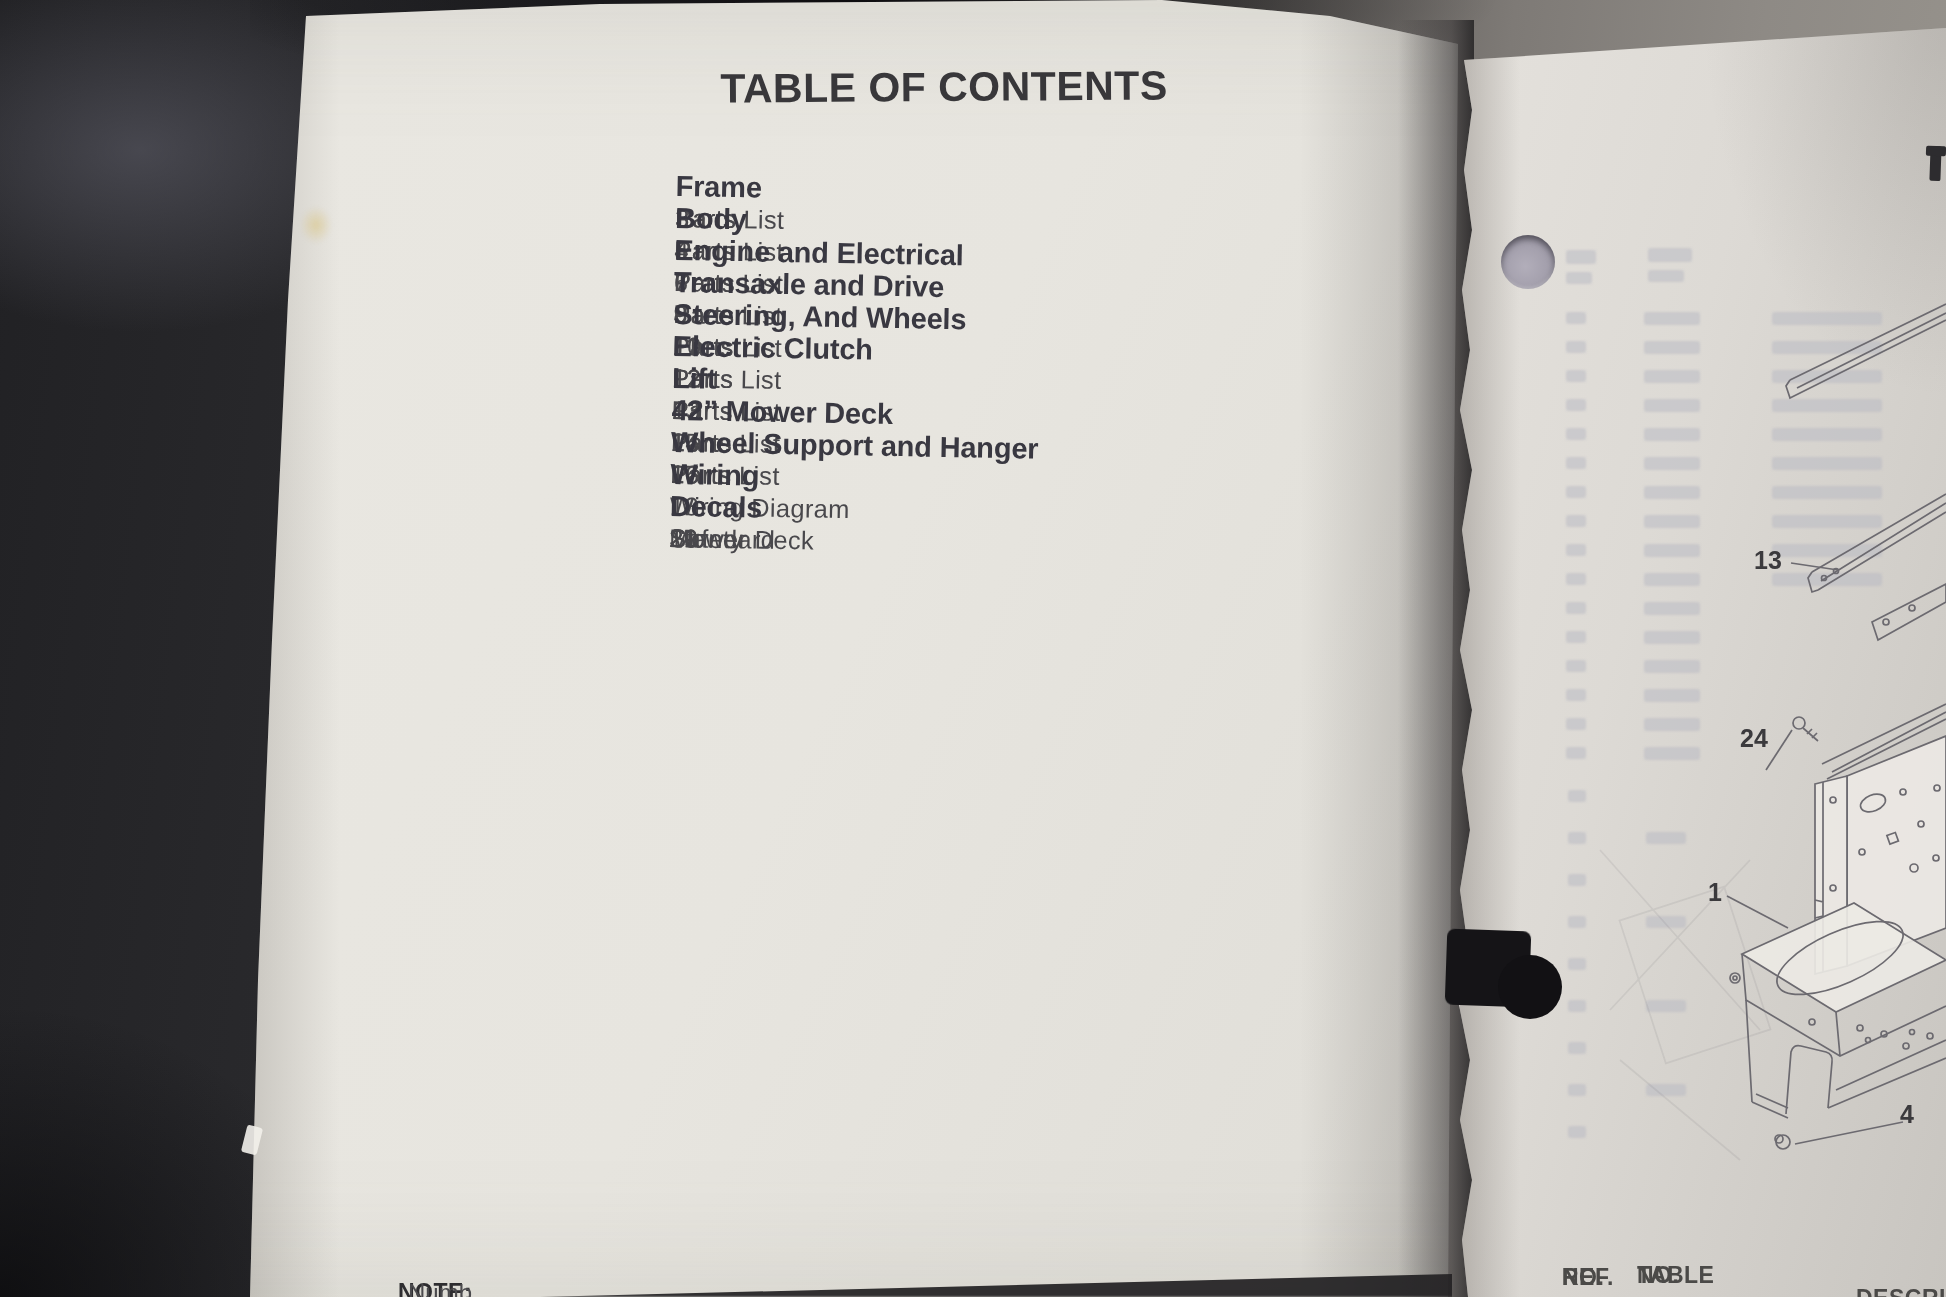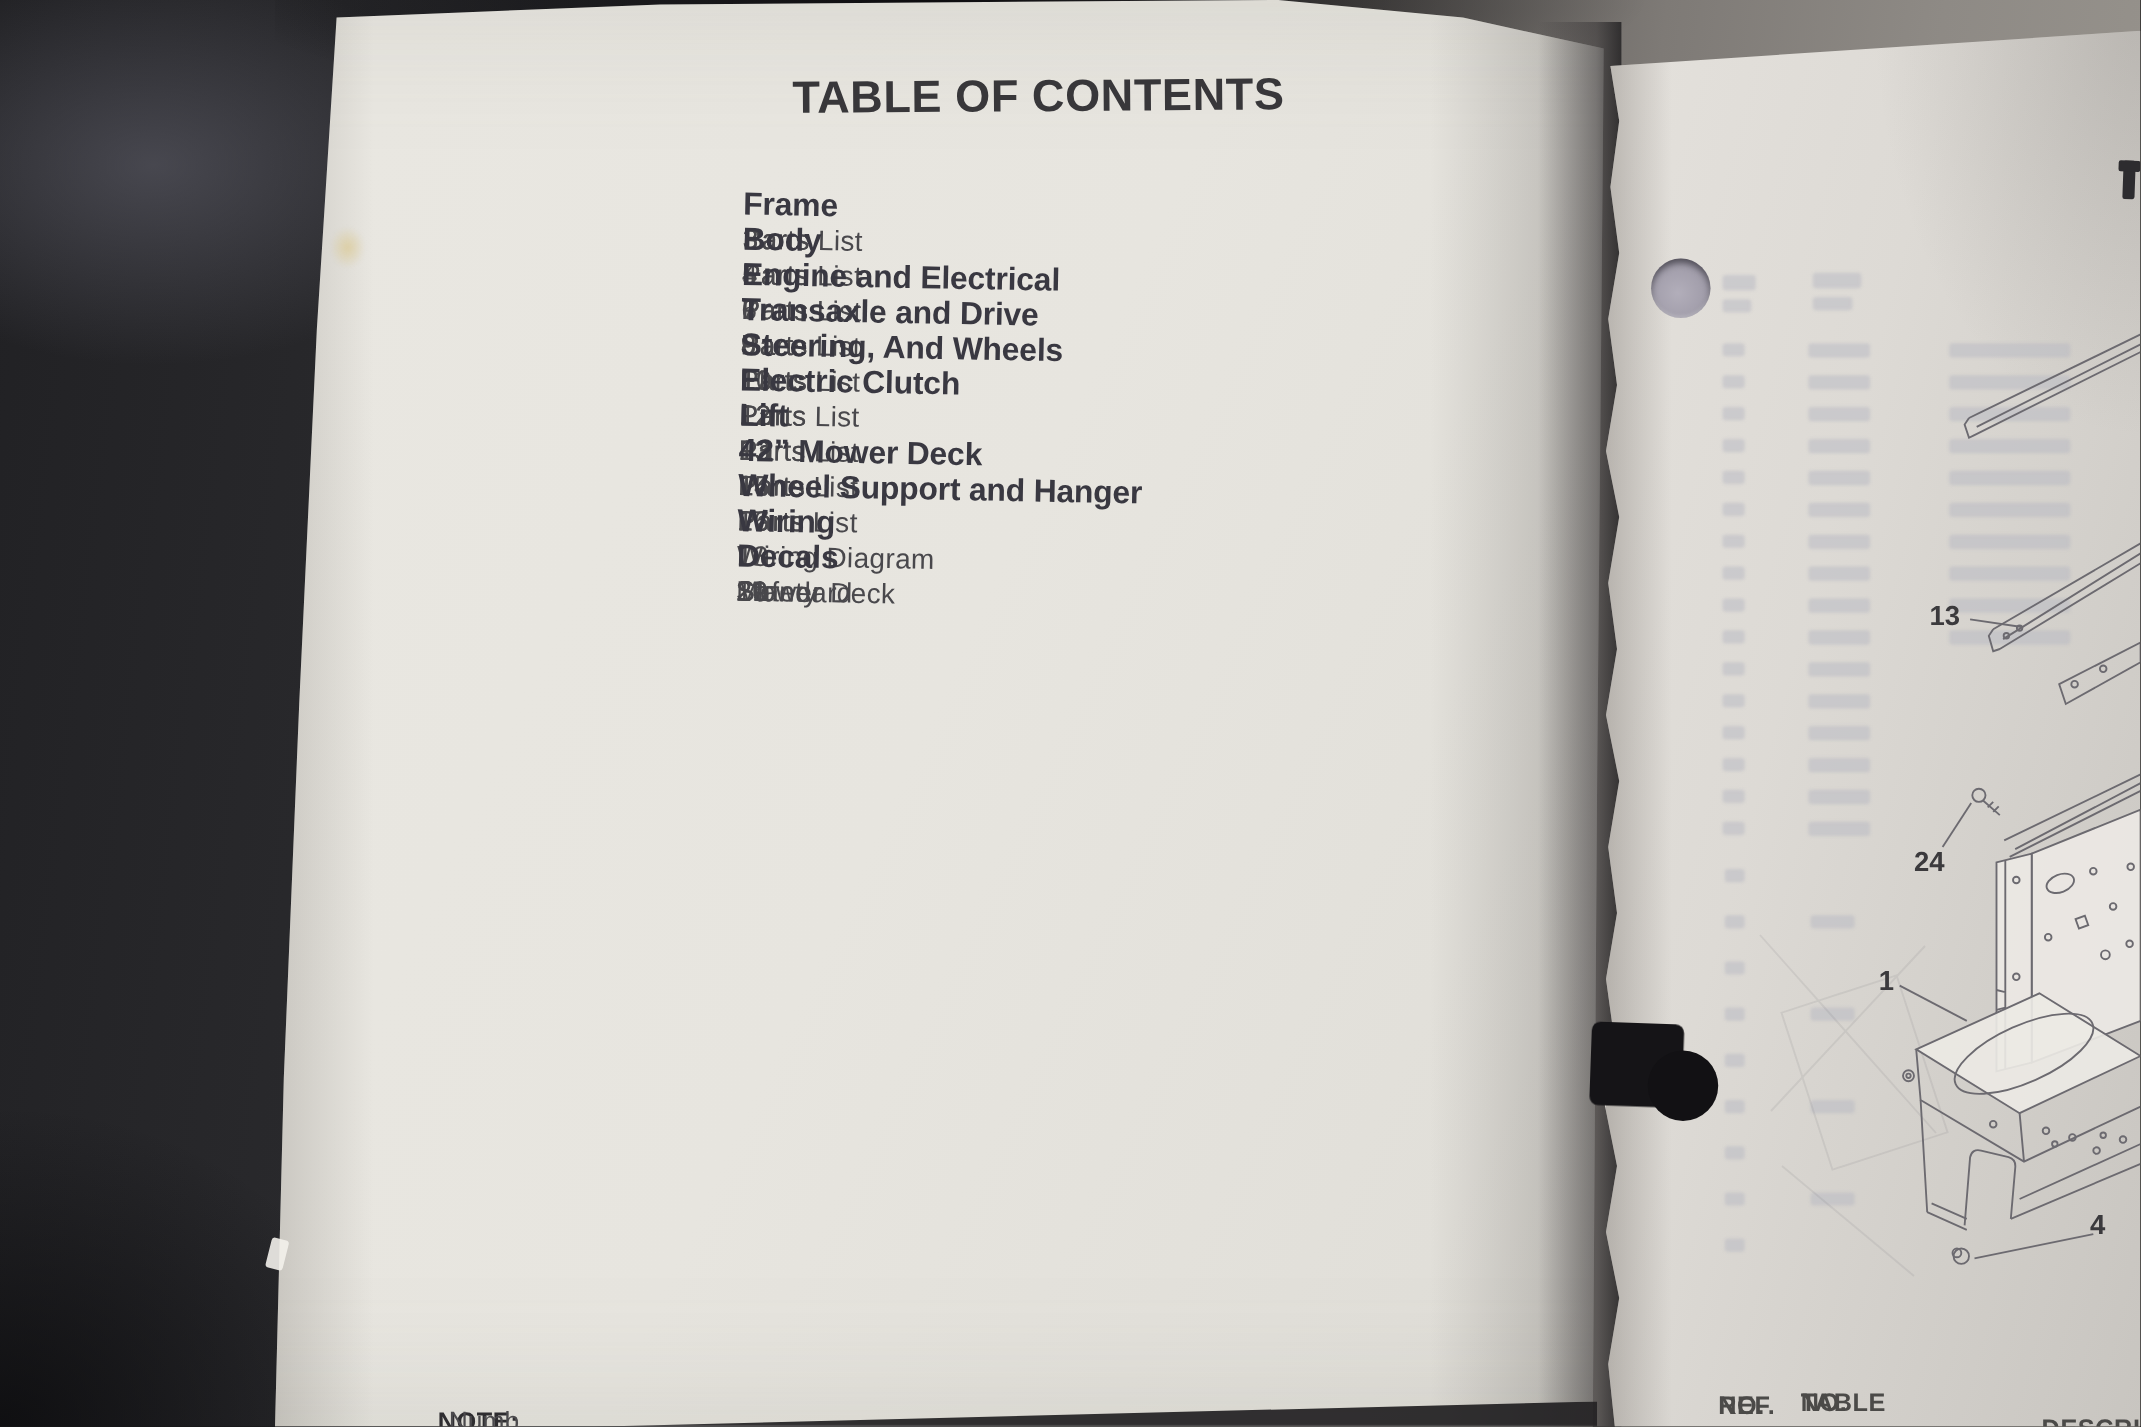--- a/index.html
+++ b/index.html
@@ -76,7 +76,7 @@
   .ghost i{background:#b7b8c2;border-radius:3px;display:block;}
 
   .callout{font-size:25px;font-weight:bold;color:#3b3a3d;z-index:4;}
-  .c13{left:1754px;top:546px;} .c24{left:1740px;top:770px;}
+  .c13{left:1754px;top:546px;} .c24{left:1740px;top:724px;}
   .c1{left:1708px;top:878px;}  .c4{left:1900px;top:1100px;}
 
   .col-ref{left:1562px;top:1264px;font-size:23px;font-weight:bold;line-height:26px;

